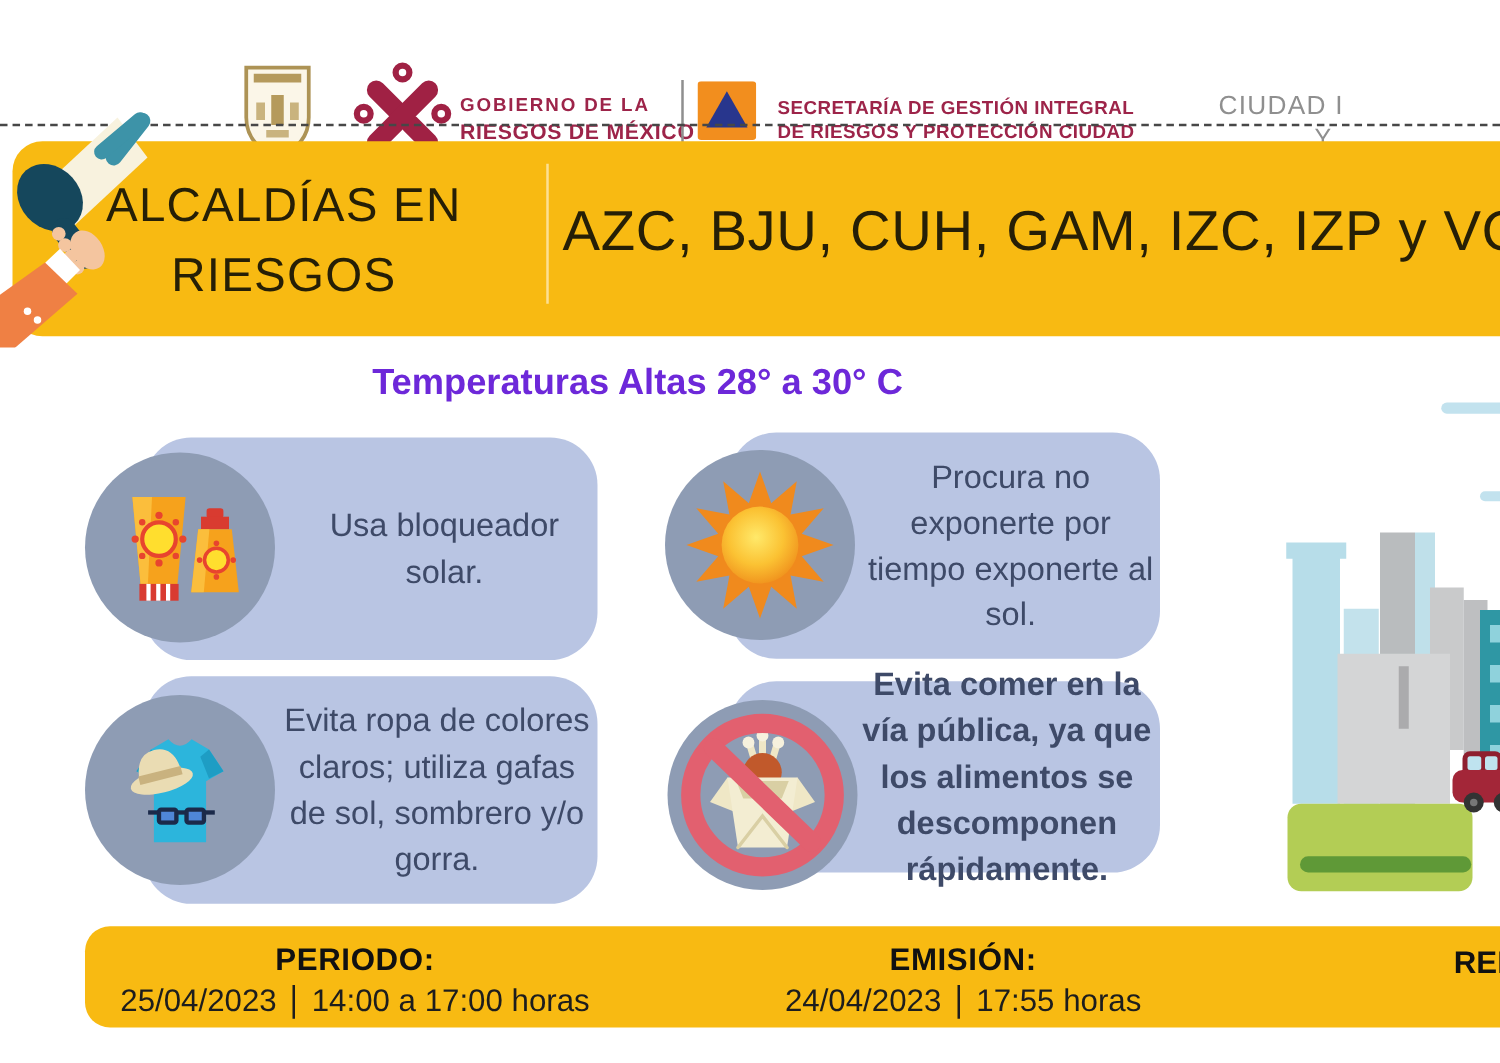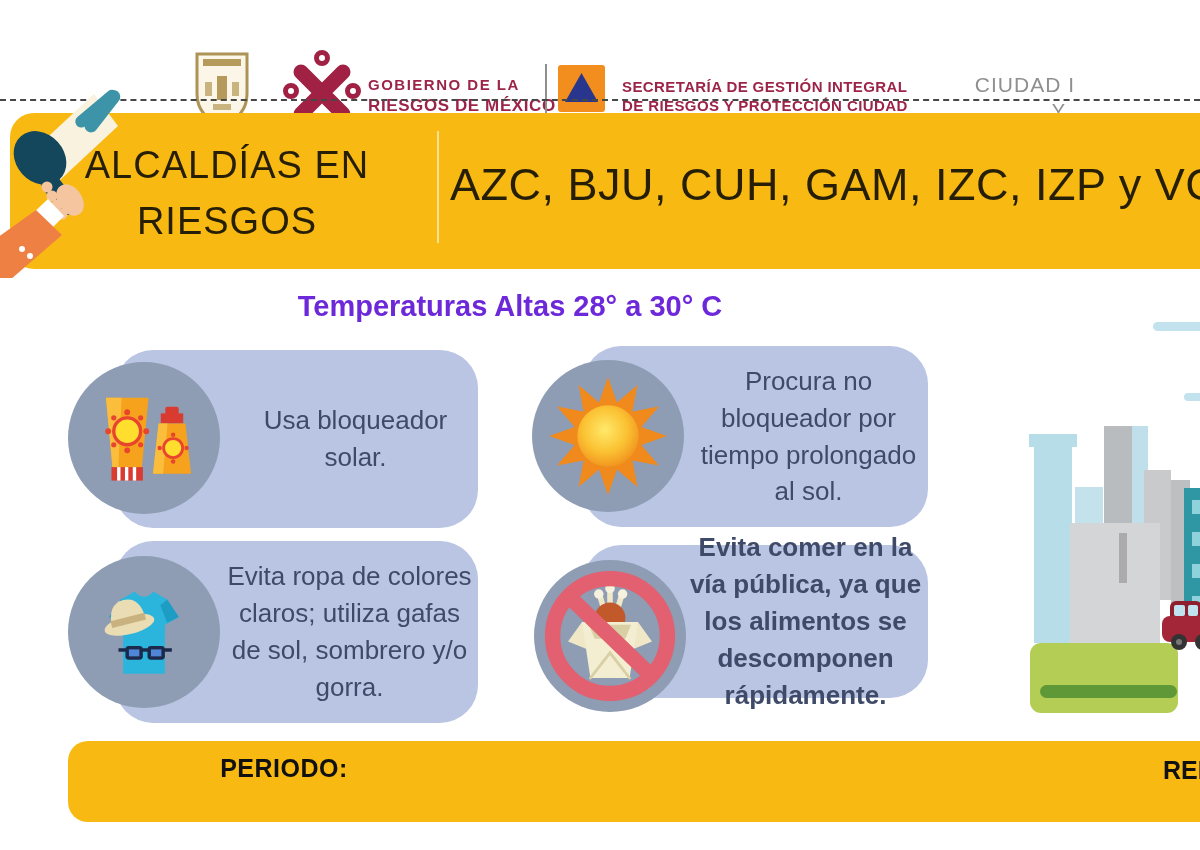--- a/index.html
+++ b/index.html
@@ -184,7 +184,7 @@
 </div>
 
 <div class="abs card card2">
-  <p>Procura no bloqueador por tiempo prolongado al sol.</p>
+  <p>Procura no exponerte por tiempo exponerte al sol.</p>
 </div>
 <div class="abs icon-circle circ2">
   <svg width="128" height="128" viewBox="0 0 100 100">

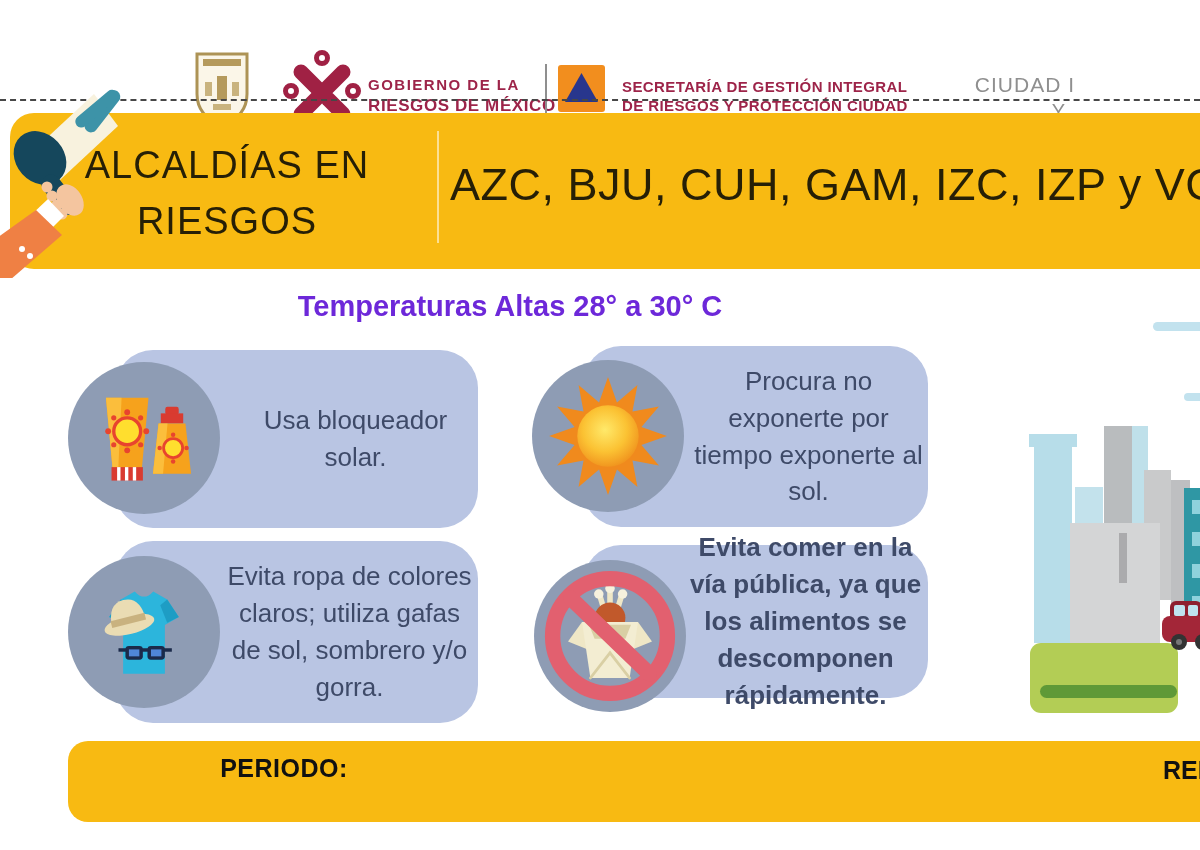--- a/index.html
+++ b/index.html
@@ -288,6 +288,14 @@
   <div class="f-col f-periodo">
     <div class="lbl">PERIODO:</div>
   </div>
+  <div class="f-col f-emision">
+    <div class="lbl">EMISIÓN:</div>
+    <div class="f-val">
+      <span>24/04/2023</span>
+      <span class="vbar"></span>
+      <span>17:55 horas</span>
+    </div>
+  </div>
   <div class="f-rep">REP</div>
 </div>
 

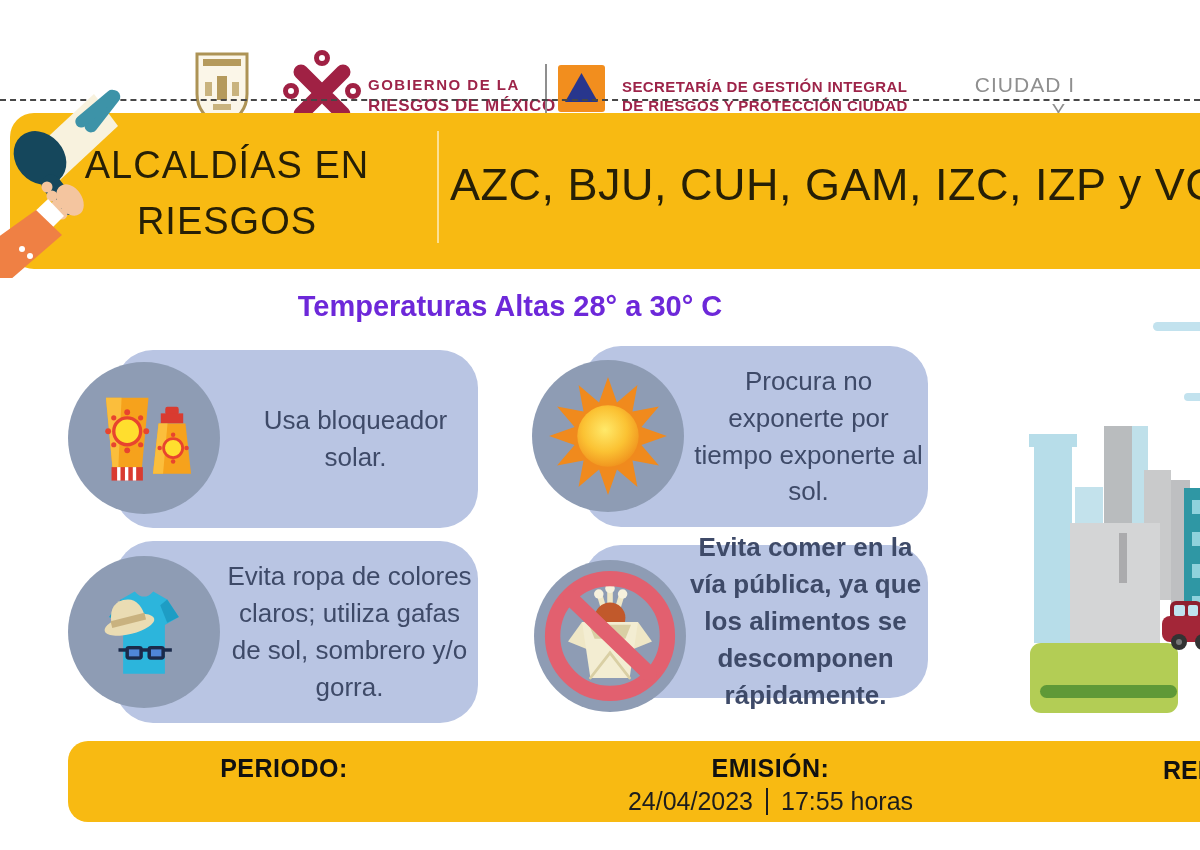--- a/index.html
+++ b/index.html
@@ -287,6 +287,11 @@
 <div class="abs footer">
   <div class="f-col f-periodo">
     <div class="lbl">PERIODO:</div>
+    <div class="f-val">
+      <span>25/04/2023</span>
+      <span class="vbar"></span>
+      <span>14:00 a 17:00 horas</span>
+    </div>
   </div>
   <div class="f-col f-emision">
     <div class="lbl">EMISIÓN:</div>

